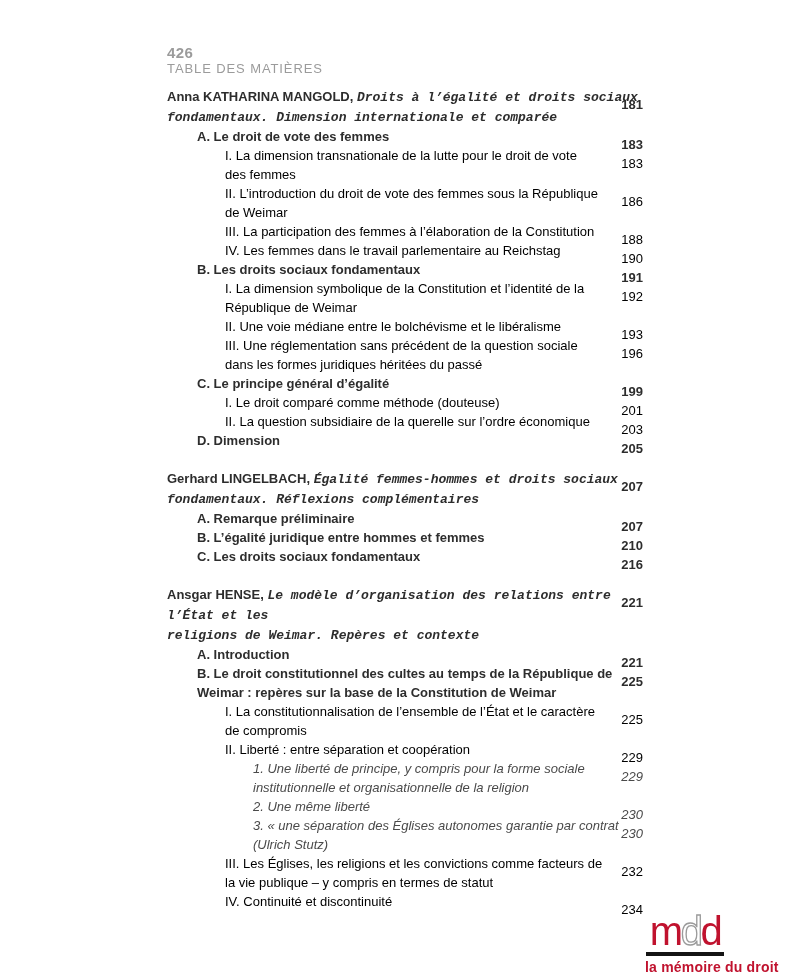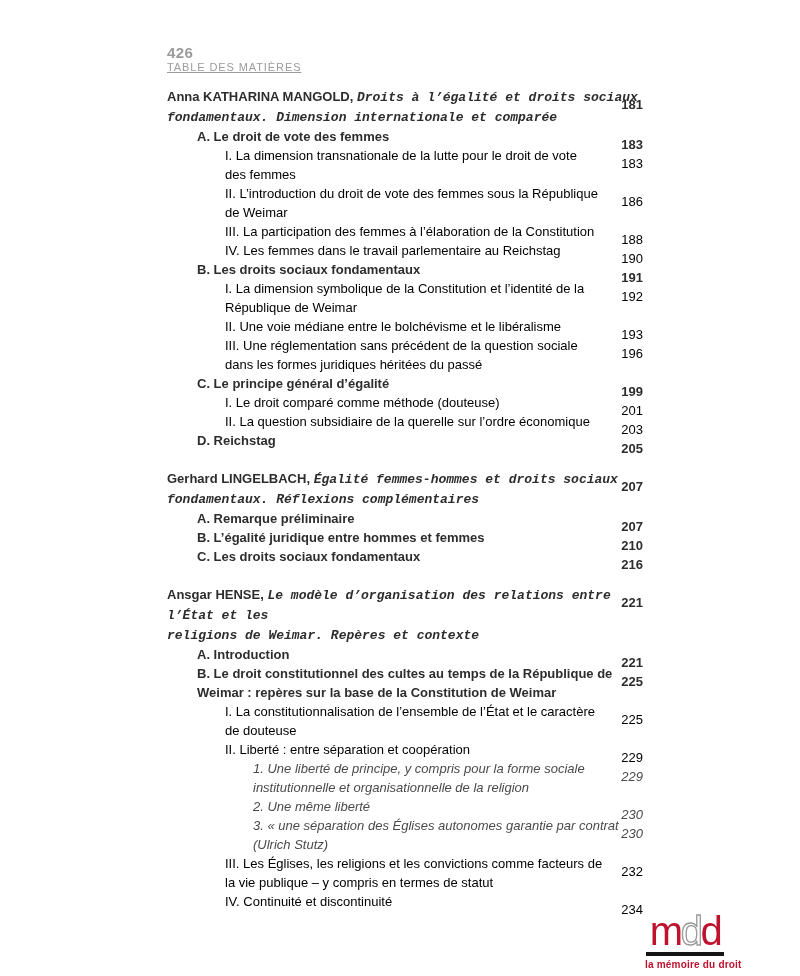--- a/index.html
+++ b/index.html
@@ -23,7 +23,7 @@
     flex-direction: column;
   }
   .folio { font-size: 15px; font-weight: 600; letter-spacing: 0.4px; }
-  .running-title { font-size: 11px; letter-spacing: 0.9px; font-weight: 400; text-decoration: underline; }
+  .running-title { font-size: 13px; letter-spacing: 0.9px; font-weight: 400; }
 
   
   .toc {

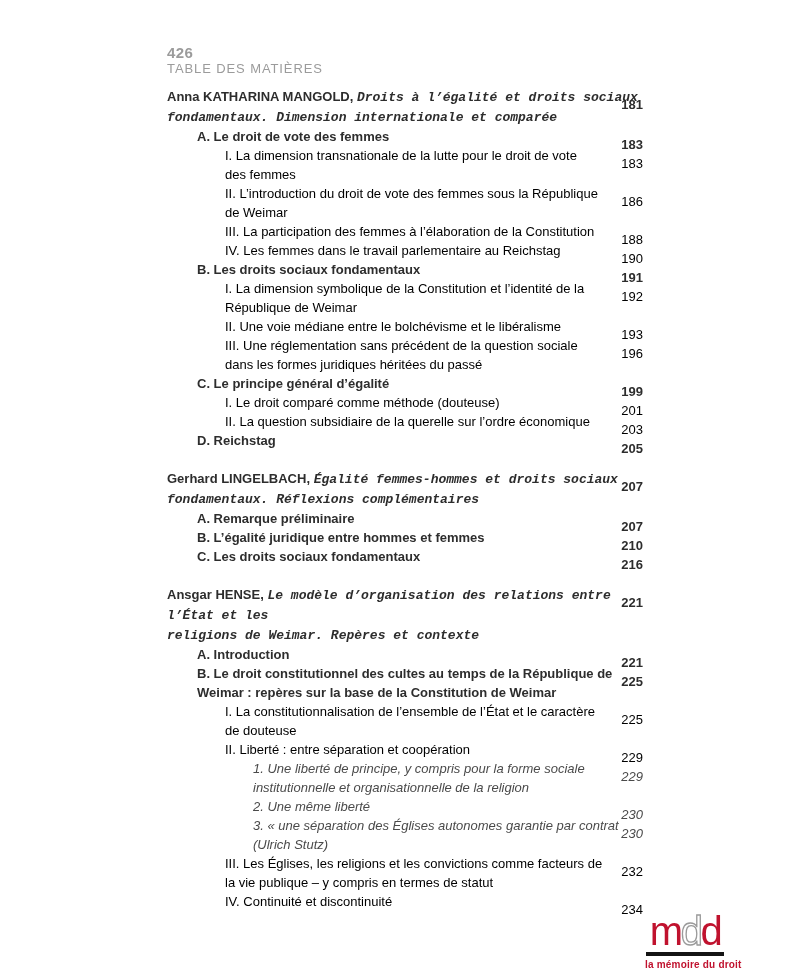--- a/index.html
+++ b/index.html
@@ -146,7 +146,7 @@
         <div class="page">203</div>
       </div>
       <div class="row level1">
-        <div class="text">D. Reichstag</div>
+        <div class="text">D. Dimension</div>
         <div class="page">205</div>
       </div>
     </div>

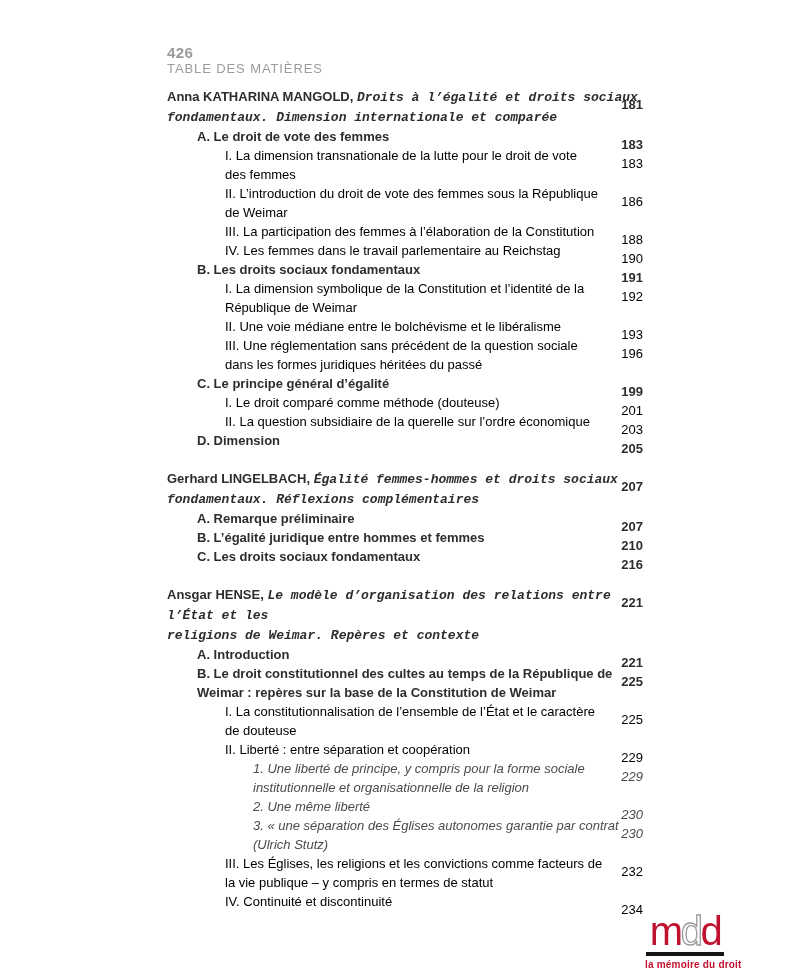--- a/index.html
+++ b/index.html
@@ -186,7 +186,7 @@
       </div>
       <div class="row level2">
         <div class="text">I. La constitutionnalisation de l’ensemble de l’État et le caractère
-de douteuse</div>
+de compromis</div>
         <div class="page">225</div>
       </div>
       <div class="row level2">

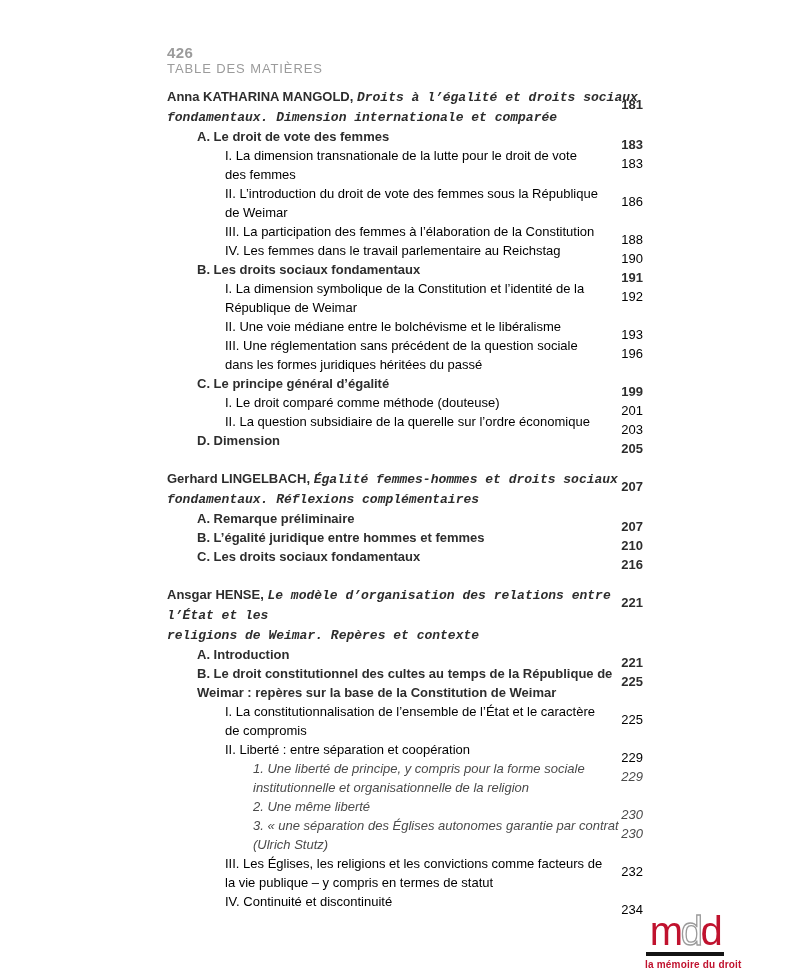--- a/index.html
+++ b/index.html
@@ -72,7 +72,7 @@
   .logo-bar { height: 4px; background: #141414; margin: 0 1px 3px 1px; }
   .logo-tagline {
     color: #c0122e;
-    font-size: 10px;
+    font-size: 14px;
     font-weight: 700;
     letter-spacing: 0.2px;
     white-space: nowrap;

